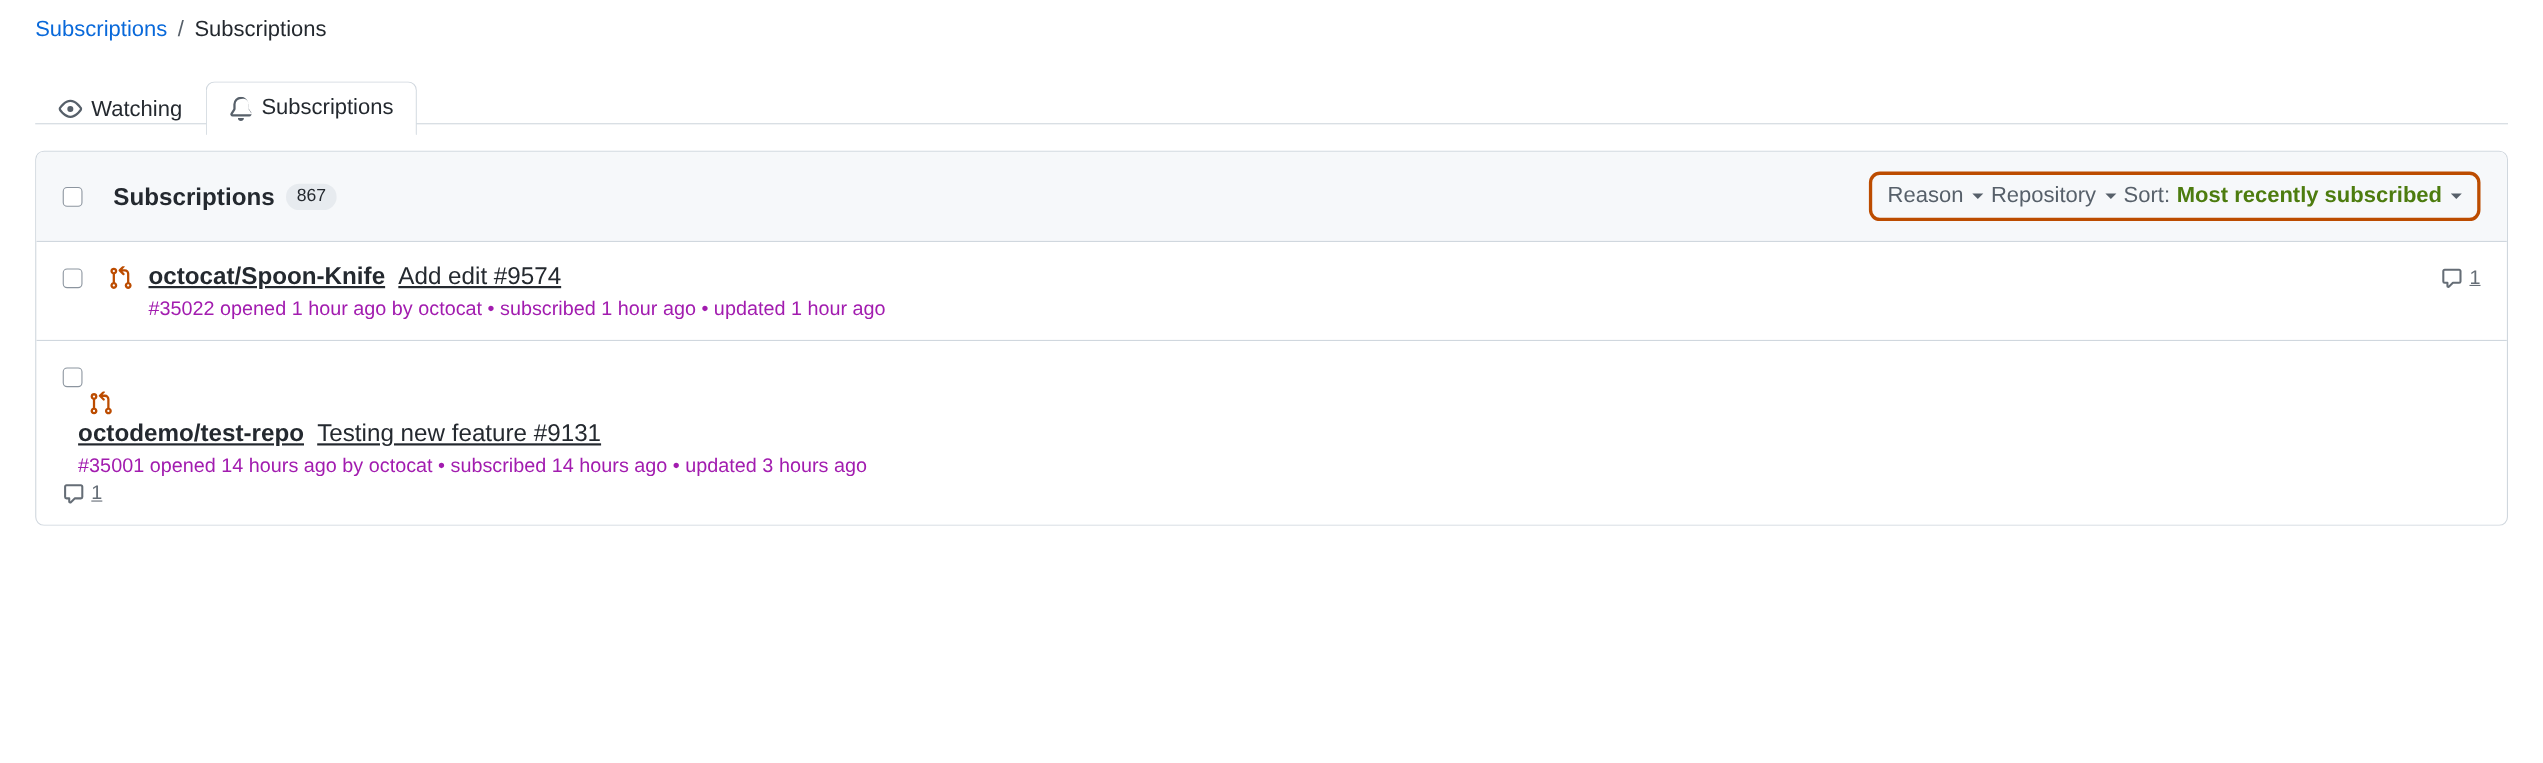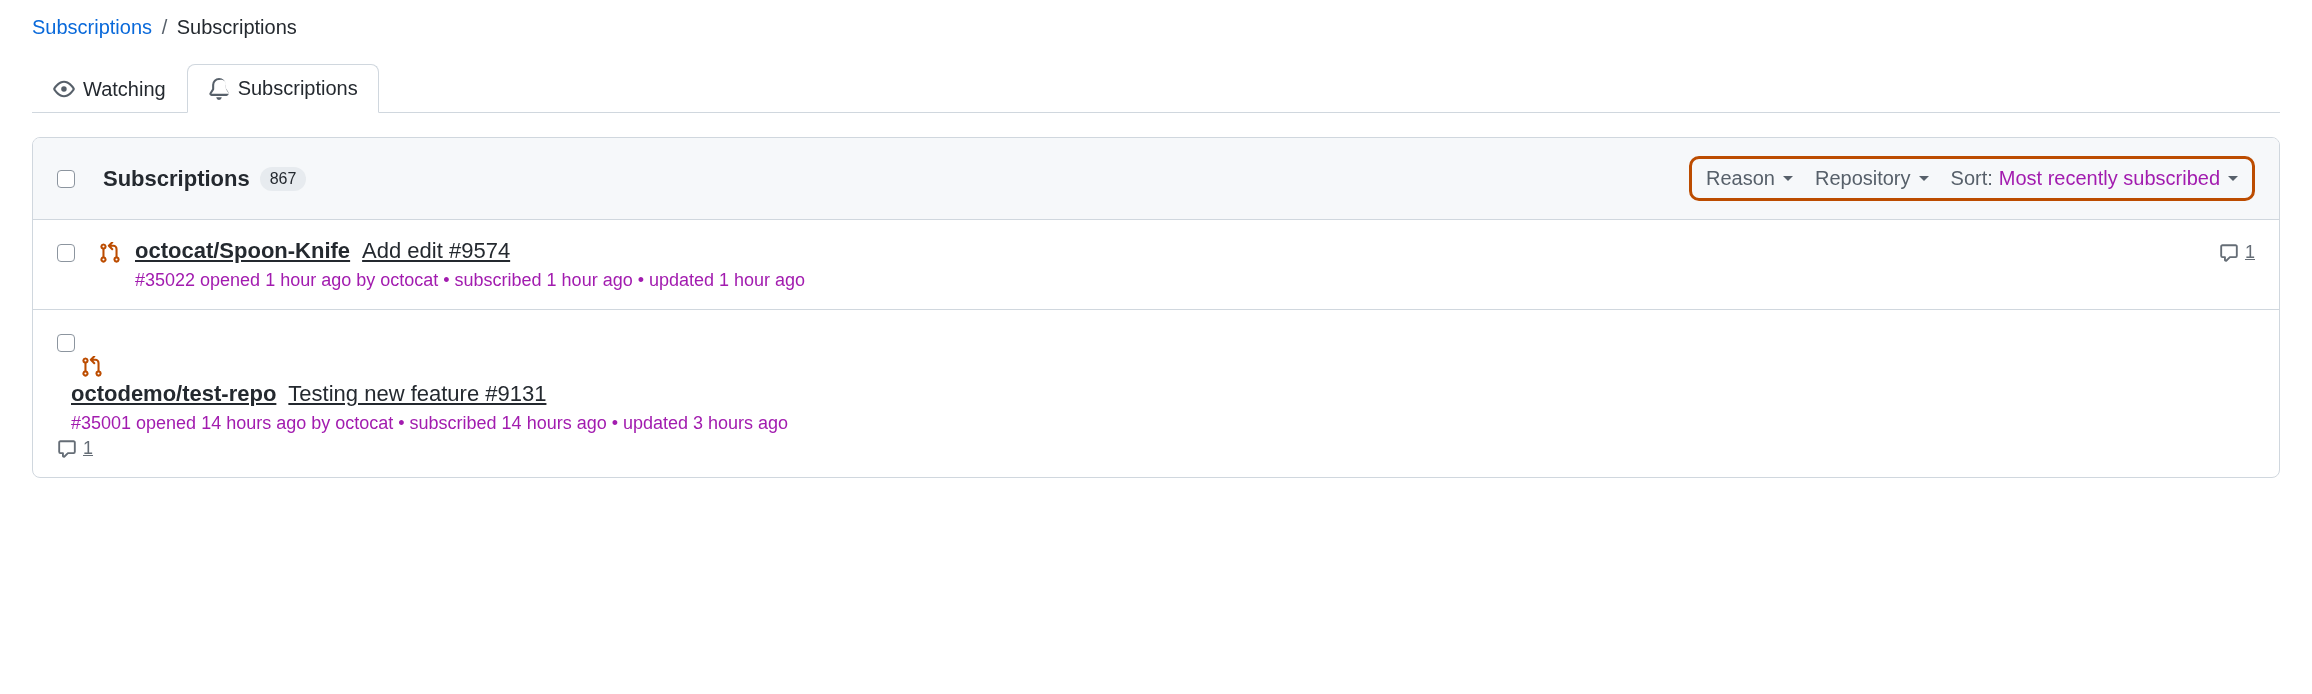--- a/index.html
+++ b/index.html
@@ -49,7 +49,7 @@
       border-top-right-radius: 8px;
       cursor: pointer;
       position: relative;
-      top: 1px;
+      top: 11px;
     }
     .tabnav-tab.selected {
       background: #ffffff;

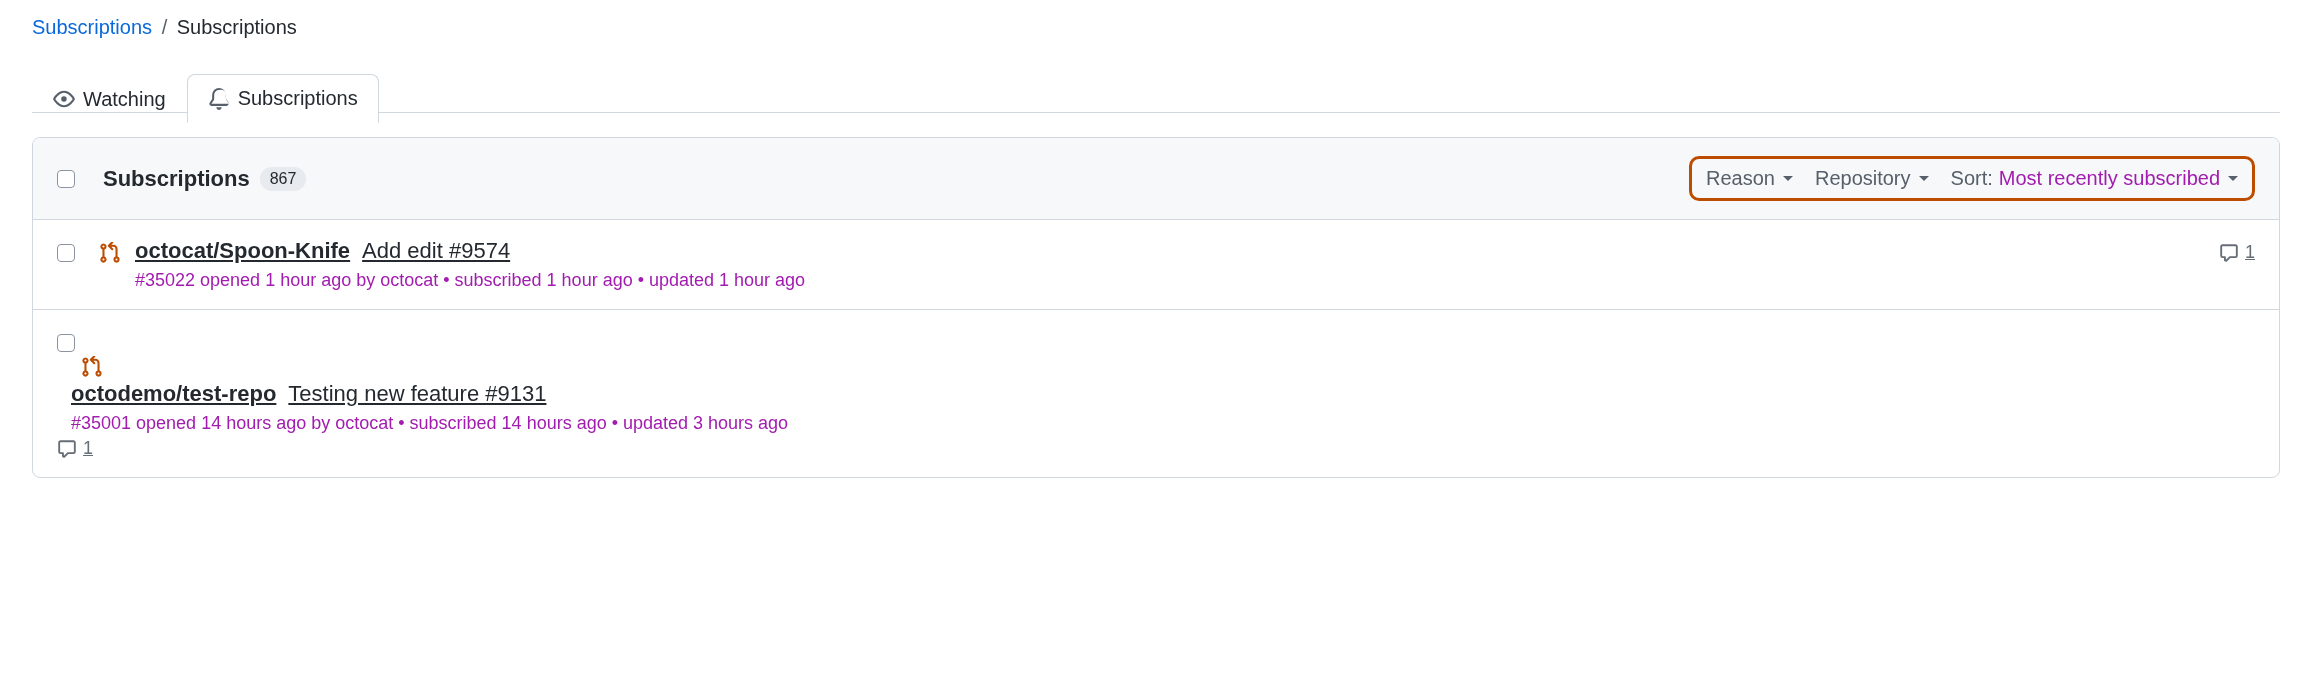--- a/index.html
+++ b/index.html
@@ -104,7 +104,7 @@
     .filters {
       display: flex;
       align-items: center;
-      gap: 22px;
+      gap: 7px;
       border: 3px solid #bc4c00;
       border-radius: 10px;
       padding: 8px 14px;

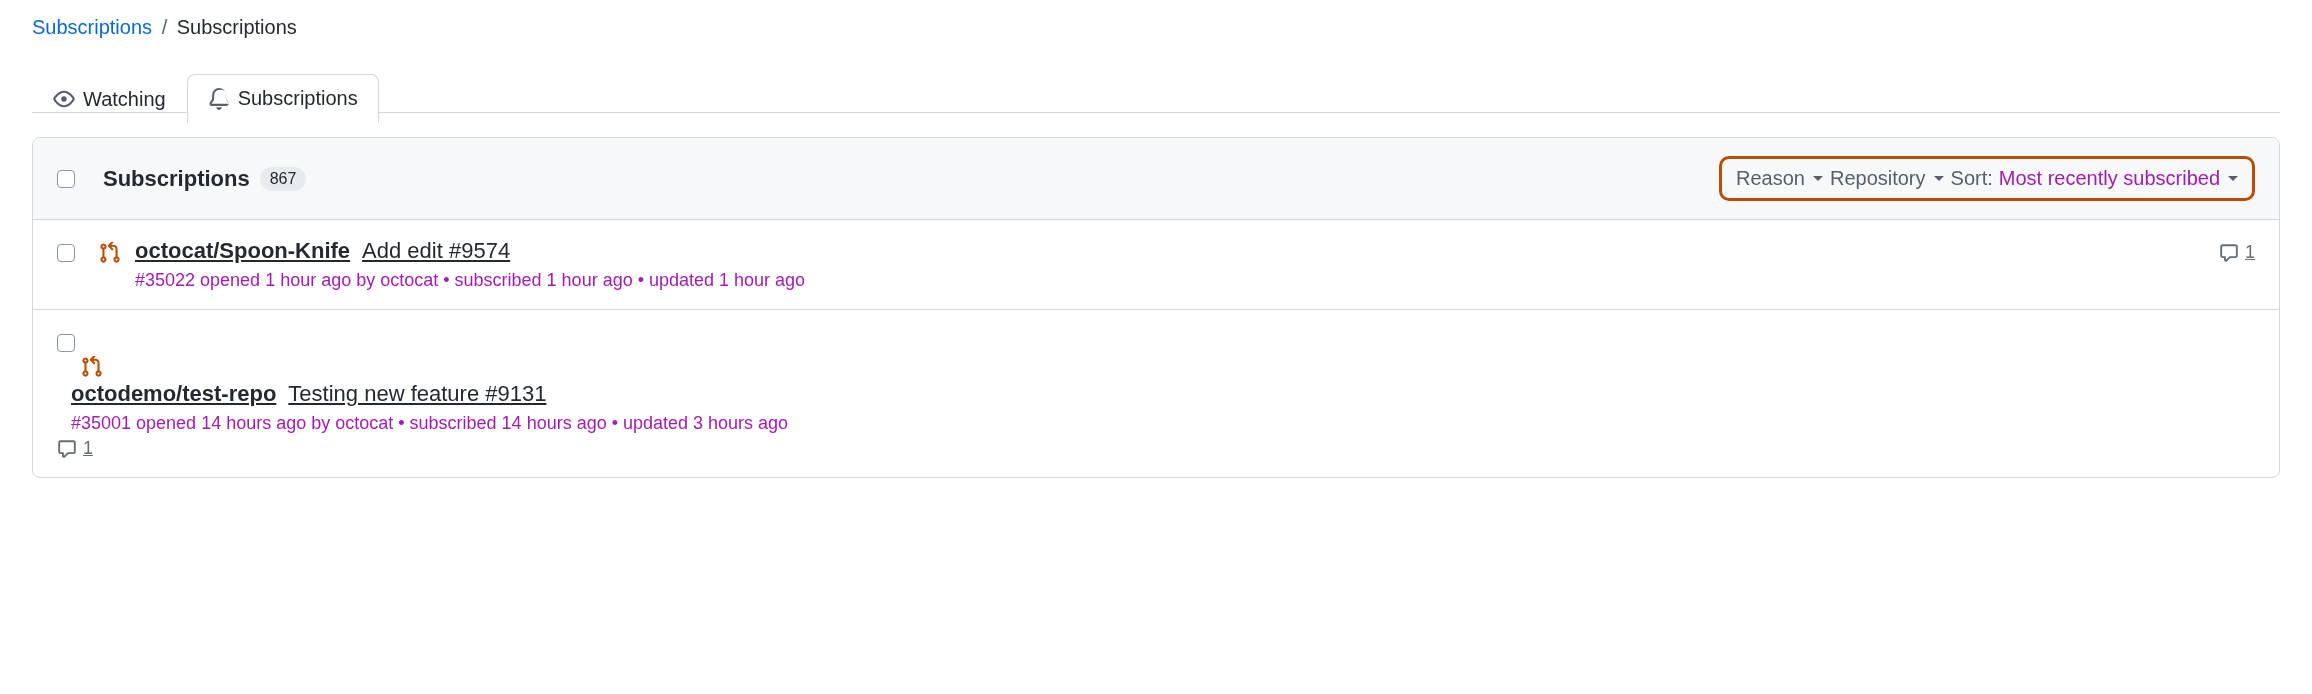--- a/index.html
+++ b/index.html
@@ -121,8 +121,8 @@
       font-family: inherit;
     }
     .filter-btn .strong {
-      color: #a21caf;
-      font-weight: 400;
+      color: #4d7c0f;
+      font-weight: 700;
     }
     .caret-down {
       width: 0;

